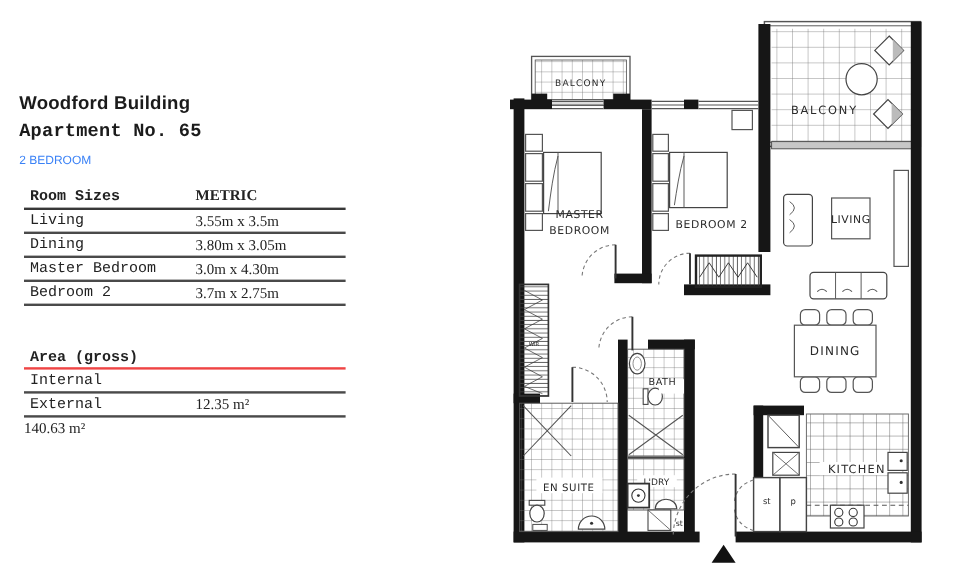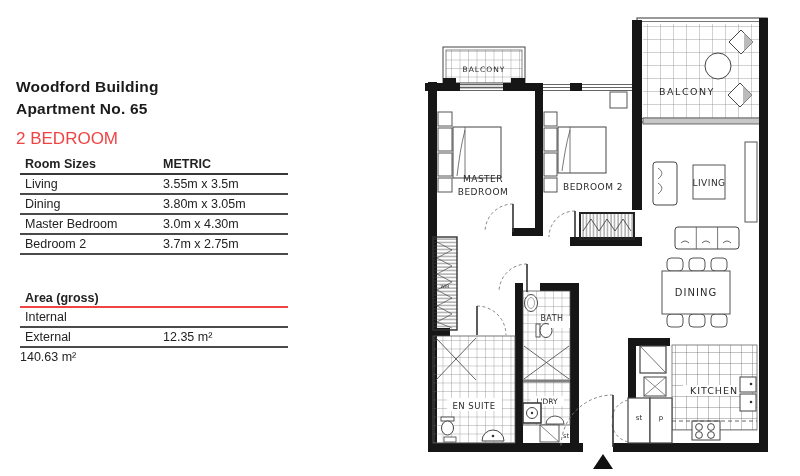--- a/index.html
+++ b/index.html
@@ -9,7 +9,7 @@
   .doc{position:absolute;left:0;top:0;width:400px;height:476px;padding-left:11px;}
   .title-line{position:absolute;left:16px;font-size:15.5px;font-weight:bold;color:#1b1b1b;letter-spacing:.2px;}
   .title-1{top:78px;}
-  .title-2{top:100px;}
+  .title-2{top:100px;font-family:Liberation Mono, monospace;}
   .subtitle{position:absolute;left:16px;top:129px;font-size:17px;color:#ef4444;}
   .tbl{position:absolute;left:20px;width:268px;}
   .tbl-room{top:154px;}

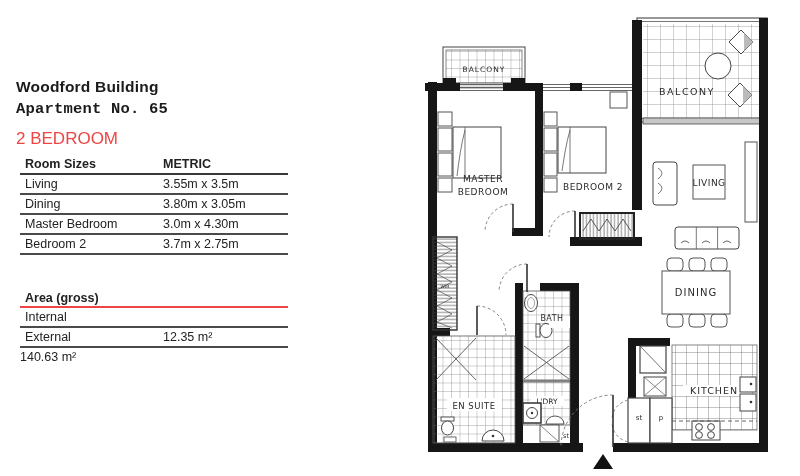--- a/index.html
+++ b/index.html
@@ -10,7 +10,7 @@
   .title-line{position:absolute;left:16px;font-size:15.5px;font-weight:bold;color:#1b1b1b;letter-spacing:.2px;}
   .title-1{top:78px;}
   .title-2{top:100px;font-family:Liberation Mono, monospace;}
-  .subtitle{position:absolute;left:16px;top:129px;font-size:17px;color:#ef4444;}
+  .subtitle{position:absolute;left:16px;top:129px;font-size:10px;color:#3b82f6;}
   .tbl{position:absolute;left:20px;width:268px;}
   .tbl-room{top:154px;}
   .tbl-area{top:290px;}

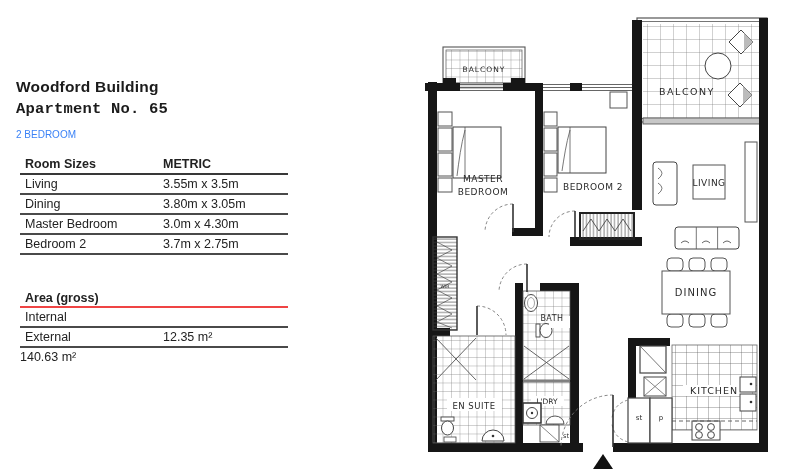--- a/index.html
+++ b/index.html
@@ -19,7 +19,7 @@
   .trow.head{font-weight:bold;border-bottom:2px solid #383838;height:19px;}
   .trow.head-single{font-weight:bold;border-bottom:2px solid #ef4444;height:16px;}
   .trow.last{border-bottom:none;}
-  .c1{width:143px;padding-left:5px;box-sizing:border-box;white-space:nowrap;}
+  .c1{width:143px;padding-left:5px;box-sizing:border-box;white-space:nowrap;font-family:Liberation Mono, monospace;}
   .c2{flex:1;white-space:nowrap;}
   
   .plan{position:absolute;left:400px;top:0;width:400px;height:476px;}

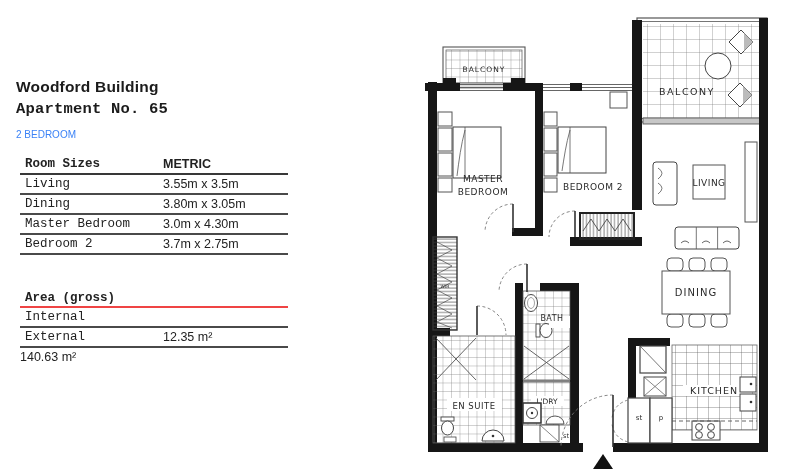--- a/index.html
+++ b/index.html
@@ -20,7 +20,7 @@
   .trow.head-single{font-weight:bold;border-bottom:2px solid #ef4444;height:16px;}
   .trow.last{border-bottom:none;}
   .c1{width:143px;padding-left:5px;box-sizing:border-box;white-space:nowrap;font-family:Liberation Mono, monospace;}
-  .c2{flex:1;white-space:nowrap;}
+  .c2{flex:1;white-space:nowrap;font-family:Liberation Serif, serif;}
   
   .plan{position:absolute;left:400px;top:0;width:400px;height:476px;}
   svg text{font-family:"DejaVu Sans", sans-serif;fill:#2a2a2a;}

